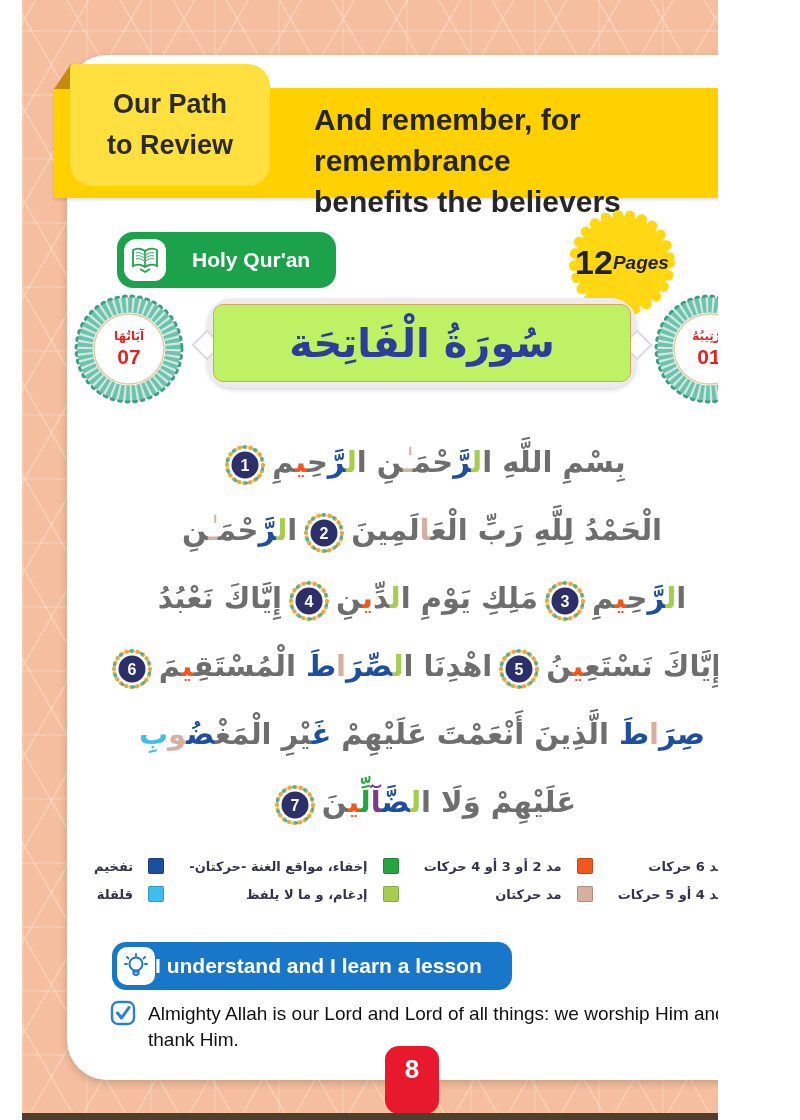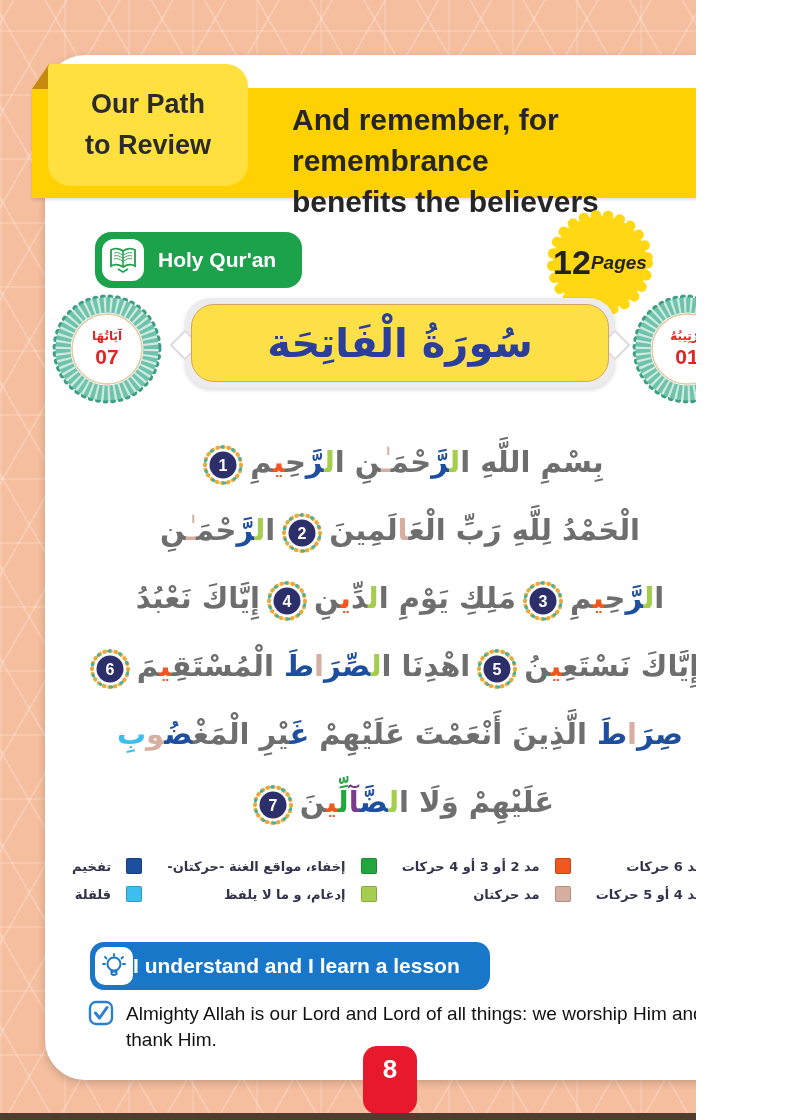--- a/index.html
+++ b/index.html
@@ -10,7 +10,7 @@
       repeating-linear-gradient(60deg, rgba(255,255,255,.22) 0 2px, transparent 2px 46px),
       repeating-linear-gradient(-60deg, rgba(255,255,255,.22) 0 2px, transparent 2px 46px),
       repeating-linear-gradient(0deg, rgba(255,255,255,.16) 0 2px, transparent 2px 64px),
-      repeating-linear-gradient(90deg, rgba(255,255,255,.14) 0 2px, transparent 2px 64px);}
+      repeating-linear-gradient(90deg, rgba(255,255,255,.14) 0 2px, transparent 2px 64px); margin-left: 22px;}
   .card{position:absolute;left:45px;top:55px;width:712px;height:1025px;background:#fff;
     border-radius:40px;box-shadow:0 3px 8px rgba(0,0,0,.18);}
   

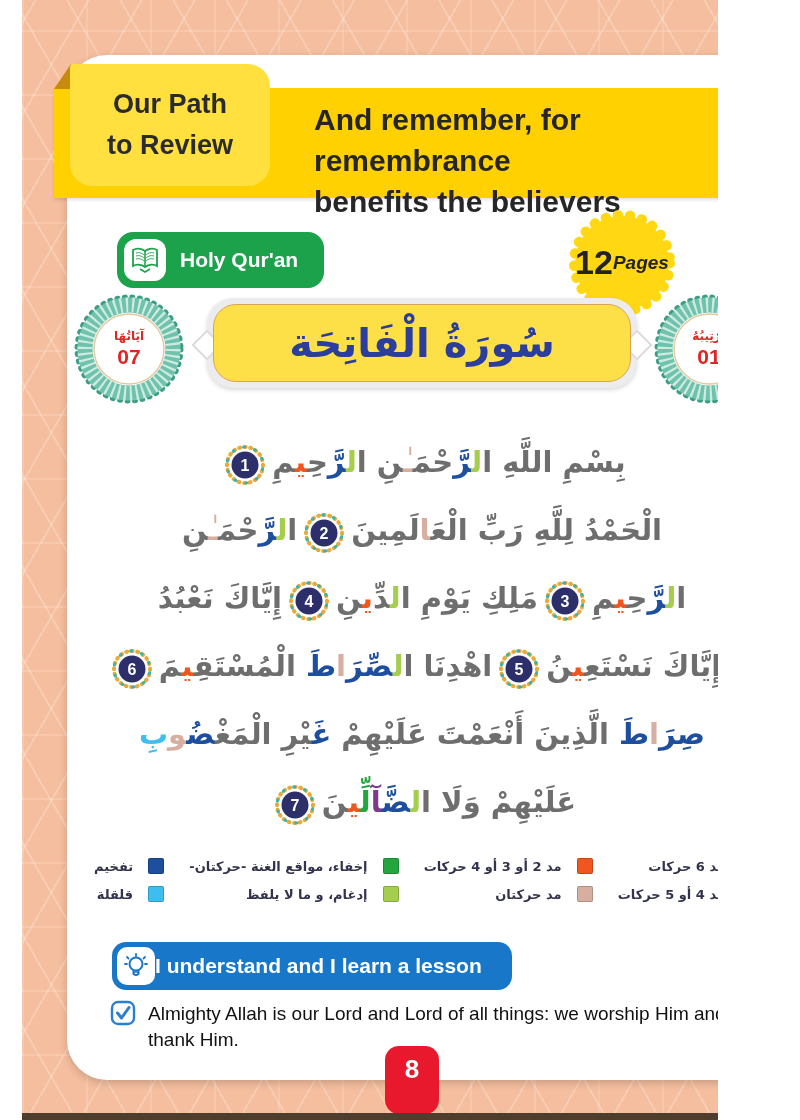--- a/index.html
+++ b/index.html
@@ -28,7 +28,7 @@
   .banner-text div{font-size:30px;font-weight:bold;color:#262626;line-height:41px;}
   
   .quran-badge{position:absolute;left:95px;top:232px;display:inline-flex;align-items:center;
-    gap:14px;background:#1DA24C;border-radius:16px;padding:7px 26px 7px 7px;height:42px;}
+    gap:26px;background:#1DA24C;border-radius:16px;padding:7px 26px 7px 7px;height:42px;}
   .quran-icon-box{width:42px;height:42px;background:#fff;border-radius:12px;display:flex;
     align-items:center;justify-content:center;}
   .quran-badge .lbl{color:#fff;font-size:21px;font-weight:bold;}

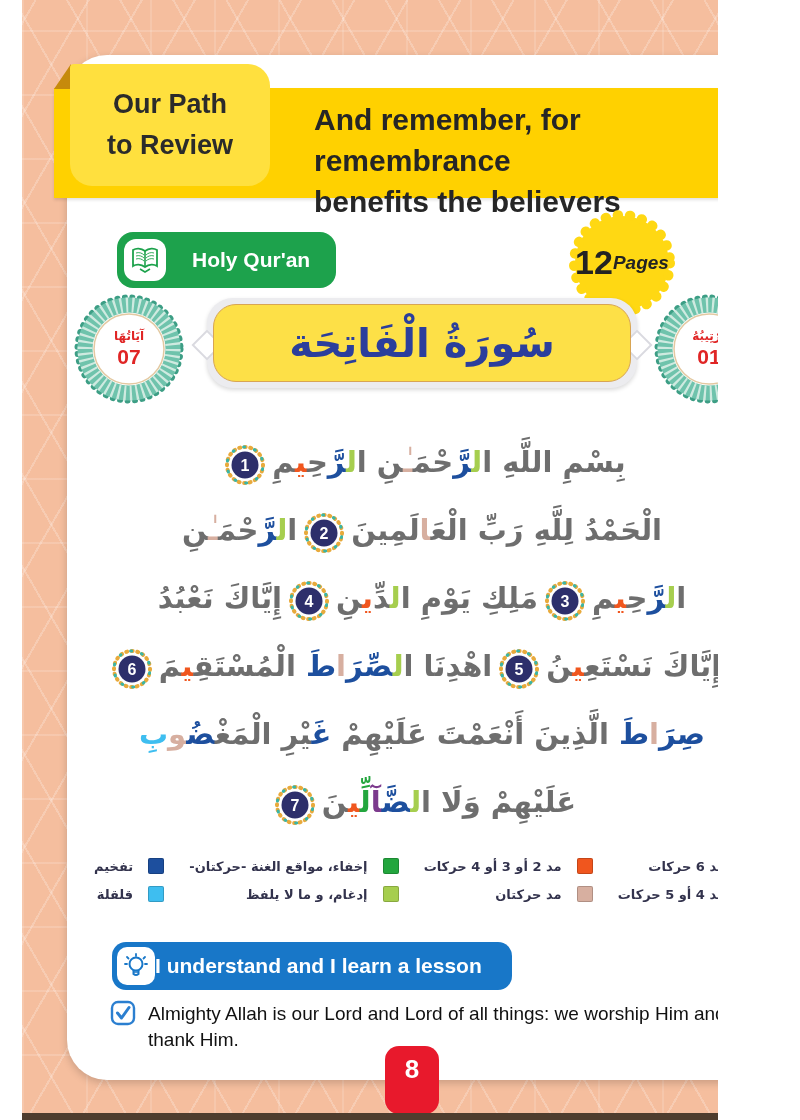--- a/index.html
+++ b/index.html
@@ -49,8 +49,8 @@
   
   .title-frame{position:absolute;left:185px;top:298px;width:430px;height:90px;background:#ECECEF;
     border-radius:26px;box-shadow:0 2px 4px rgba(0,0,0,.15);}
-  .title-inner{position:absolute;inset:6px;border:1.5px solid #D8A554;border-radius:23px;
-    background:#fde047;display:flex;align-items:center;justify-content:center;}
+  .title-inner{position:absolute;inset:6px;border:1.5px solid #D8A554;border-radius:10px;
+    background:#bef264;display:flex;align-items:center;justify-content:center;}
   .title-notch{position:absolute;top:50%;width:18px;height:18px;margin-top:-9px;background:#fff;
     border:2px solid #DADAE0;transform:rotate(45deg);}
   .notch-l{left:-11px;} .notch-r{right:-11px;}

